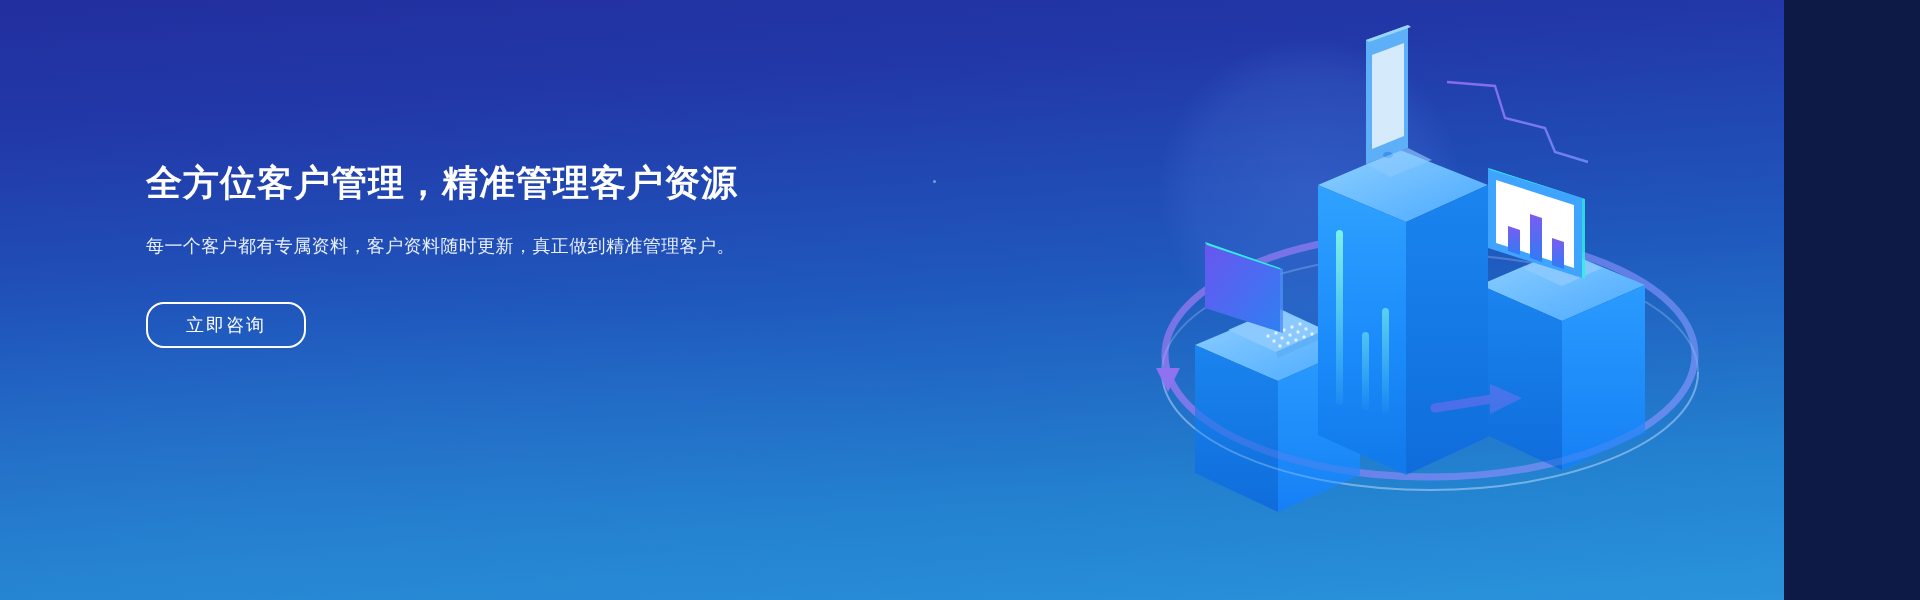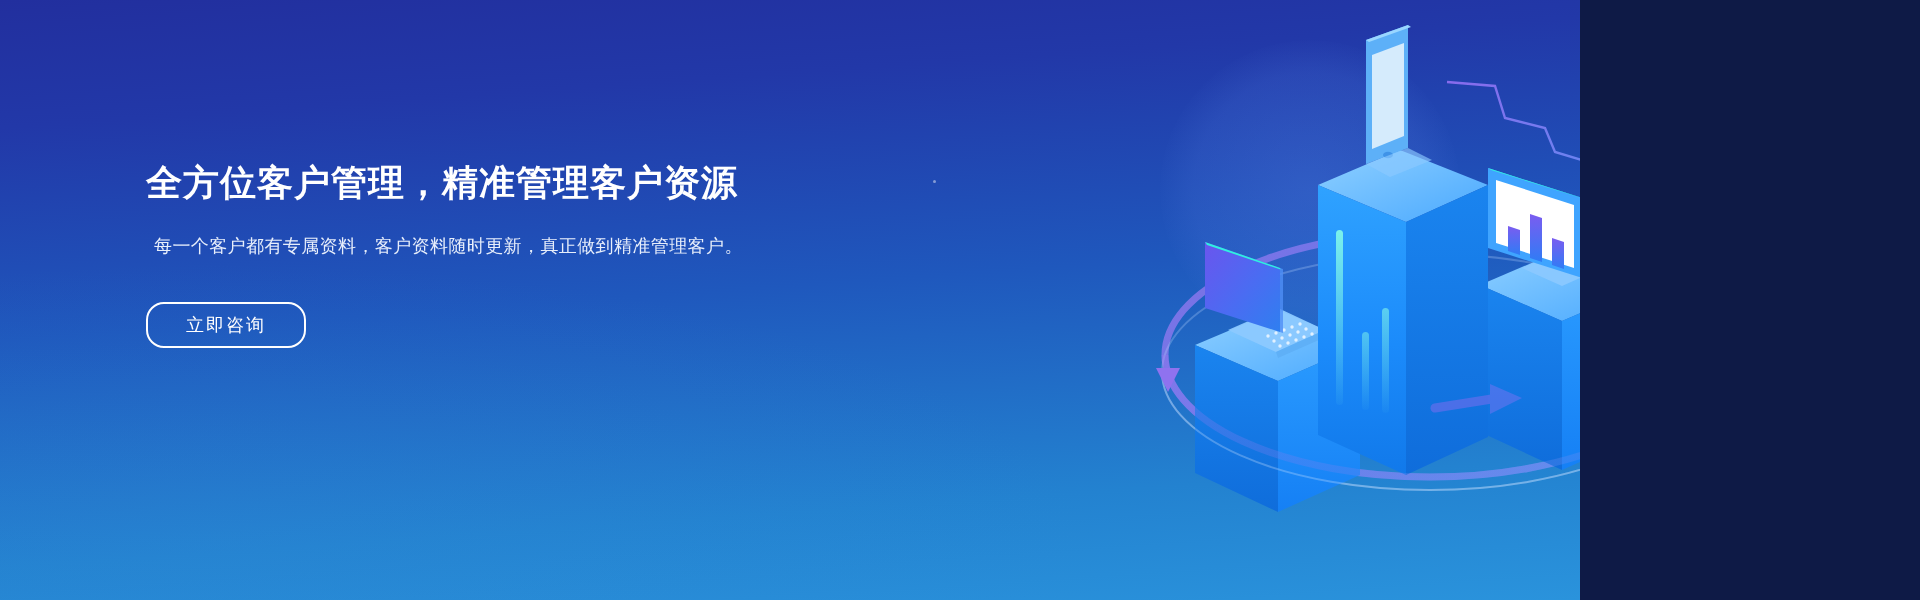--- a/index.html
+++ b/index.html
@@ -11,7 +11,7 @@
 
   .banner {
     position: relative;
-    width: 1580px;
+    width: 1784px;
     height: 600px;
     overflow: hidden;
     font-family: "Liberation Sans", "DejaVu Sans", sans-serif;

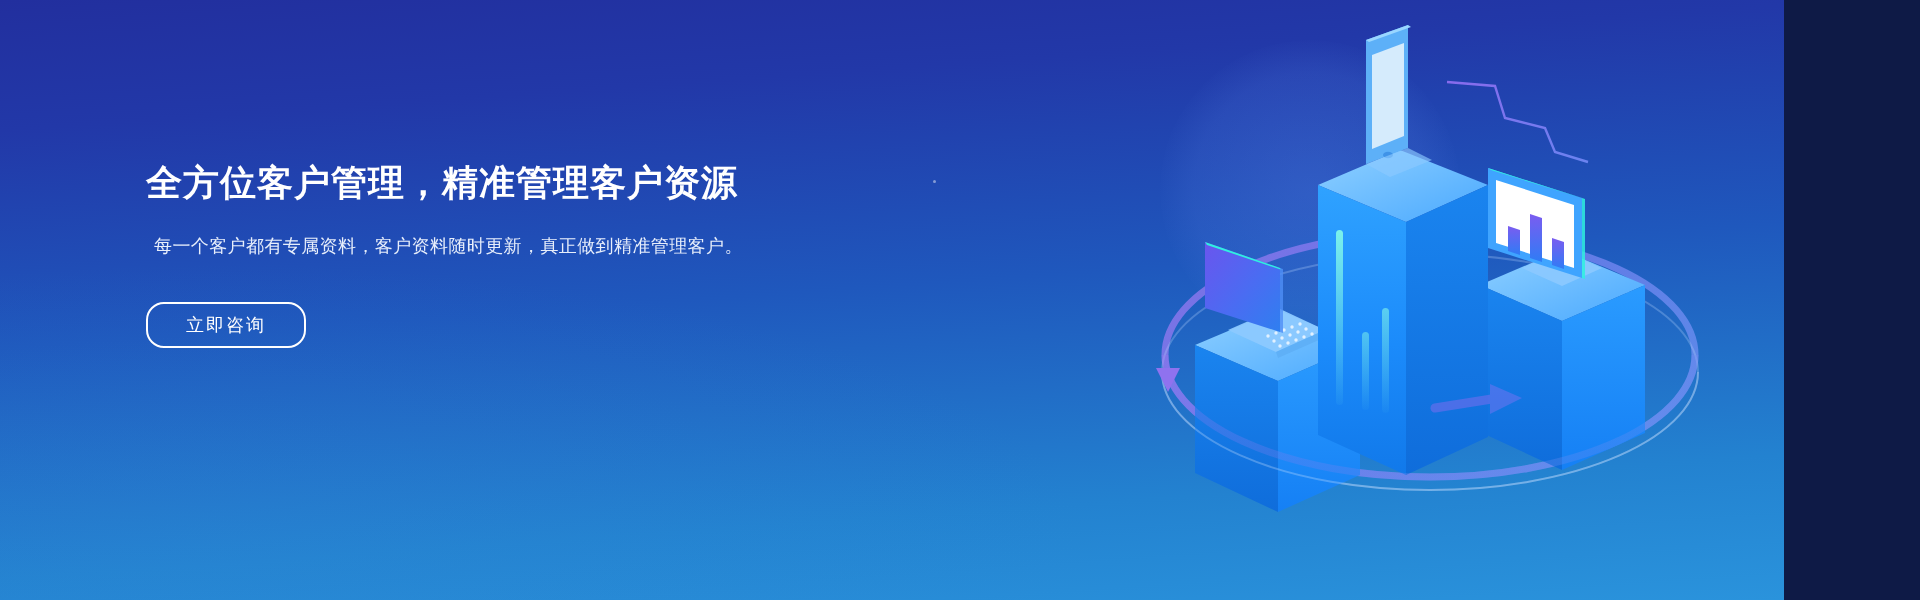--- a/index.html
+++ b/index.html
@@ -59,7 +59,7 @@
     white-space: nowrap;
   }
   .subtitle {
-    margin: 26px 0 0 8px;
+    margin: 26px 0 0 0;
     font-size: 18px;
     line-height: 28px;
     color: #e7eefb;

